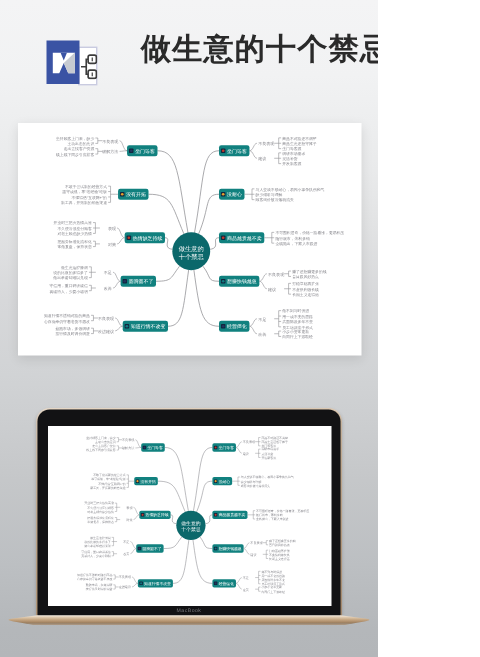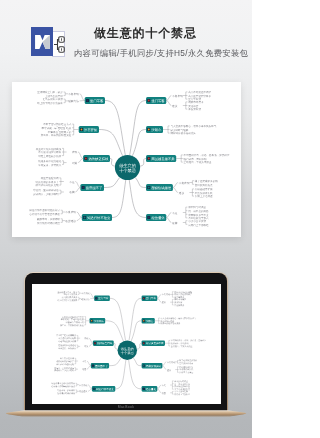--- a/index.html
+++ b/index.html
@@ -26,7 +26,7 @@
   .logo-x{position:absolute;left:3.5px;top:8px;width:15px;height:14px;}
   .logo-node{position:absolute;left:22px;top:9px;width:12px;height:17px;}
 
-  .title{position:absolute;left:94px;top:26px;font-size:12px;line-height:15px;font-weight:700;color:#2a2a2a;letter-spacing:.85px;white-space:nowrap;}
+  .title{position:absolute;left:94px;top:26px;font-size:20px;line-height:15px;font-weight:700;color:#2a2a2a;letter-spacing:.85px;white-space:nowrap;}
   .subtitle{position:absolute;left:74px;top:49px;font-size:8.3px;line-height:9px;color:#58585c;white-space:nowrap;letter-spacing:.32px;}
 
   

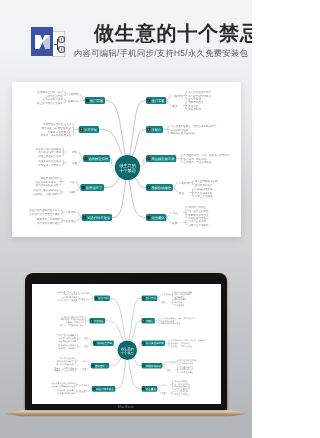--- a/index.html
+++ b/index.html
@@ -69,7 +69,6 @@
   </div>
 
   <div class="title">做生意的十个禁忌</div>
-  <div class="subtitle">内容可编辑/手机同步/支持H5/永久免费安装包</div>
 
   <div class="card">
     <svg class="mm" id="mm-main" width="229" height="155" viewBox="0 0 229 155">

